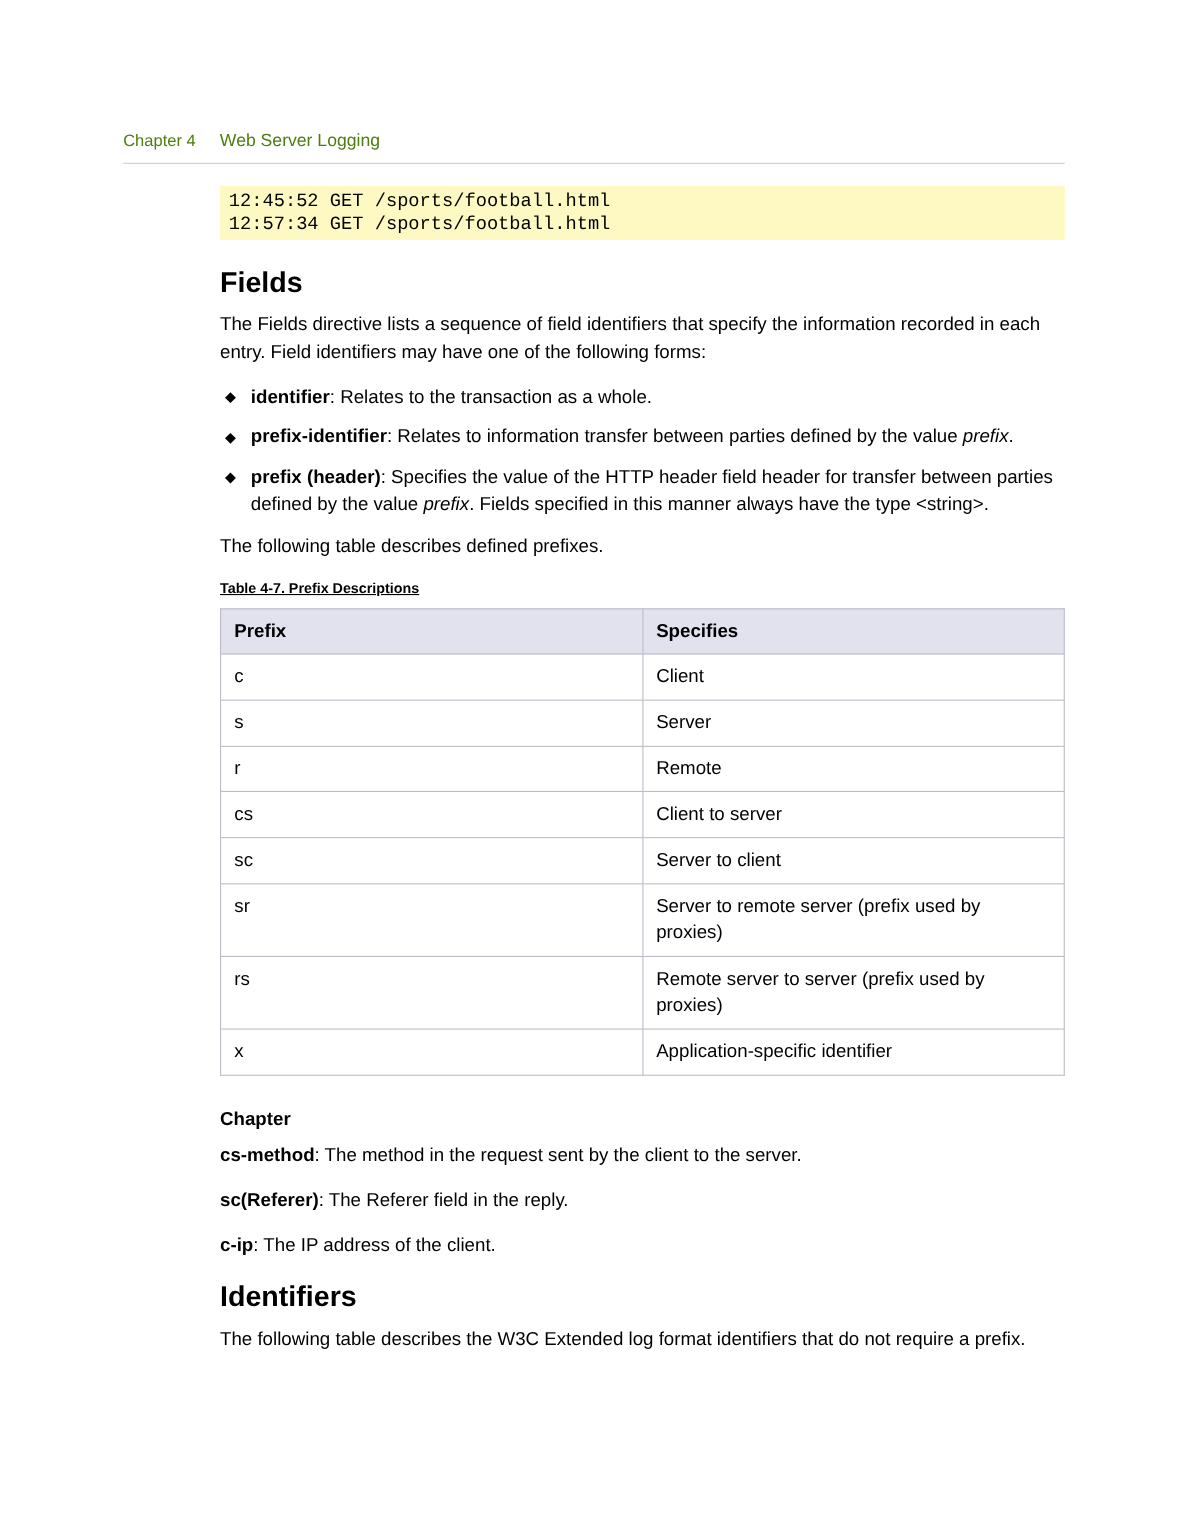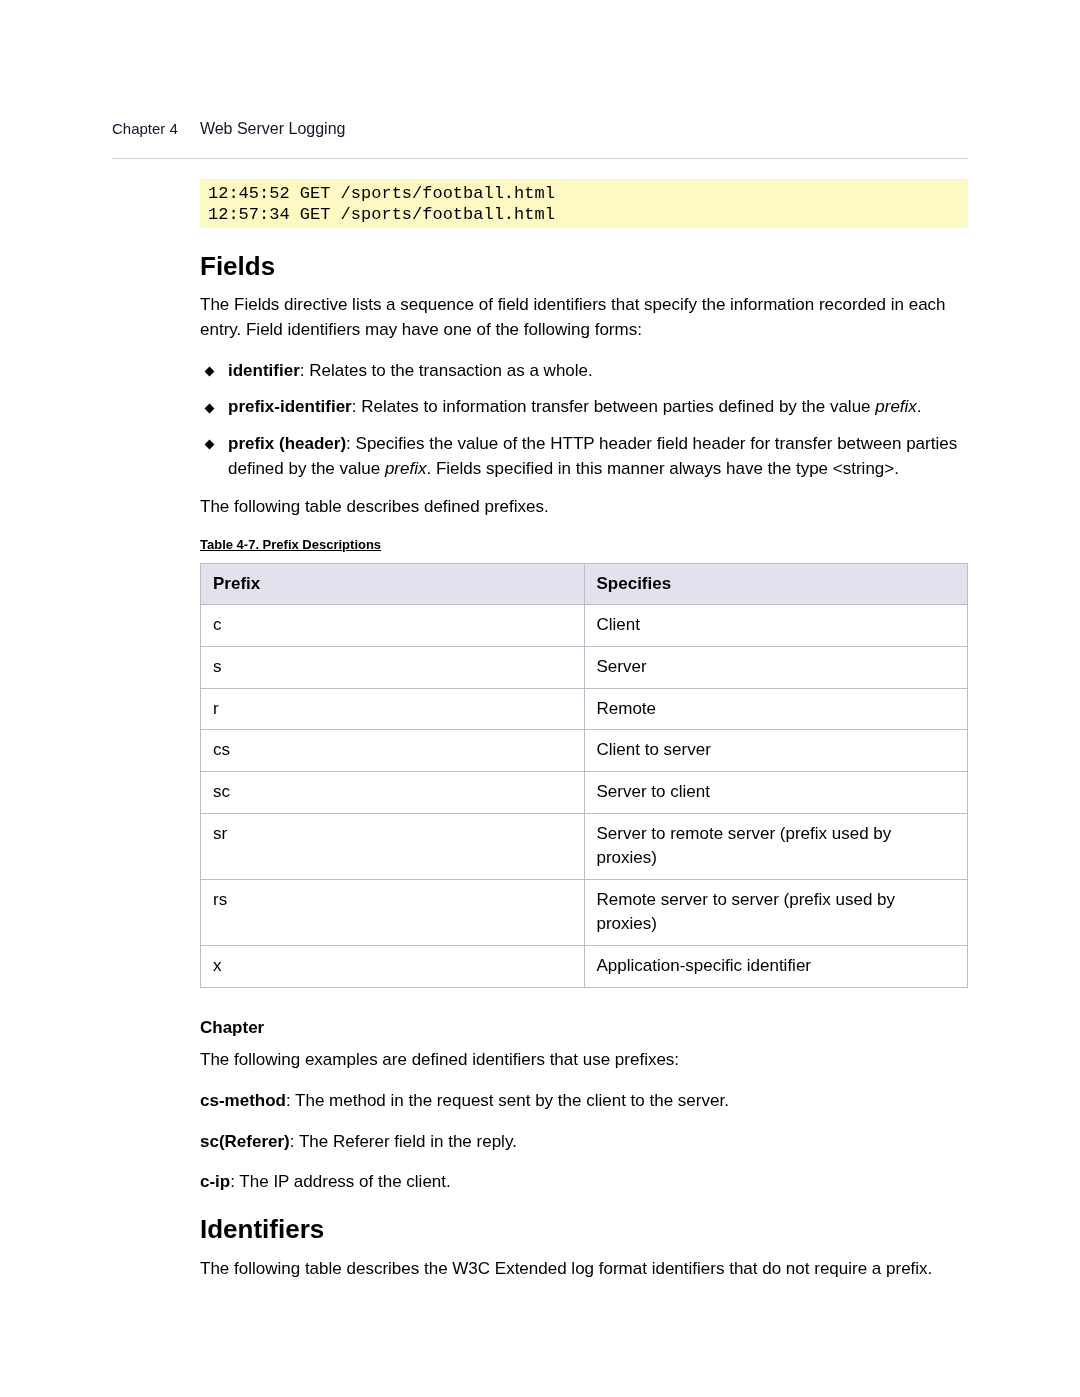--- a/index.html
+++ b/index.html
@@ -24,10 +24,10 @@
     align-items: baseline;
     gap: 22px;
     font-size: 16px;
-    padding-bottom: 18px;
+    padding-bottom: 8px;
     border-bottom: 1px solid #cfcfcf;
     margin-bottom: 20px;
-    color: #0f172a;
+    color: #4d7c0f;
   }
   .running-header .chapter {
     font-size: 15px;

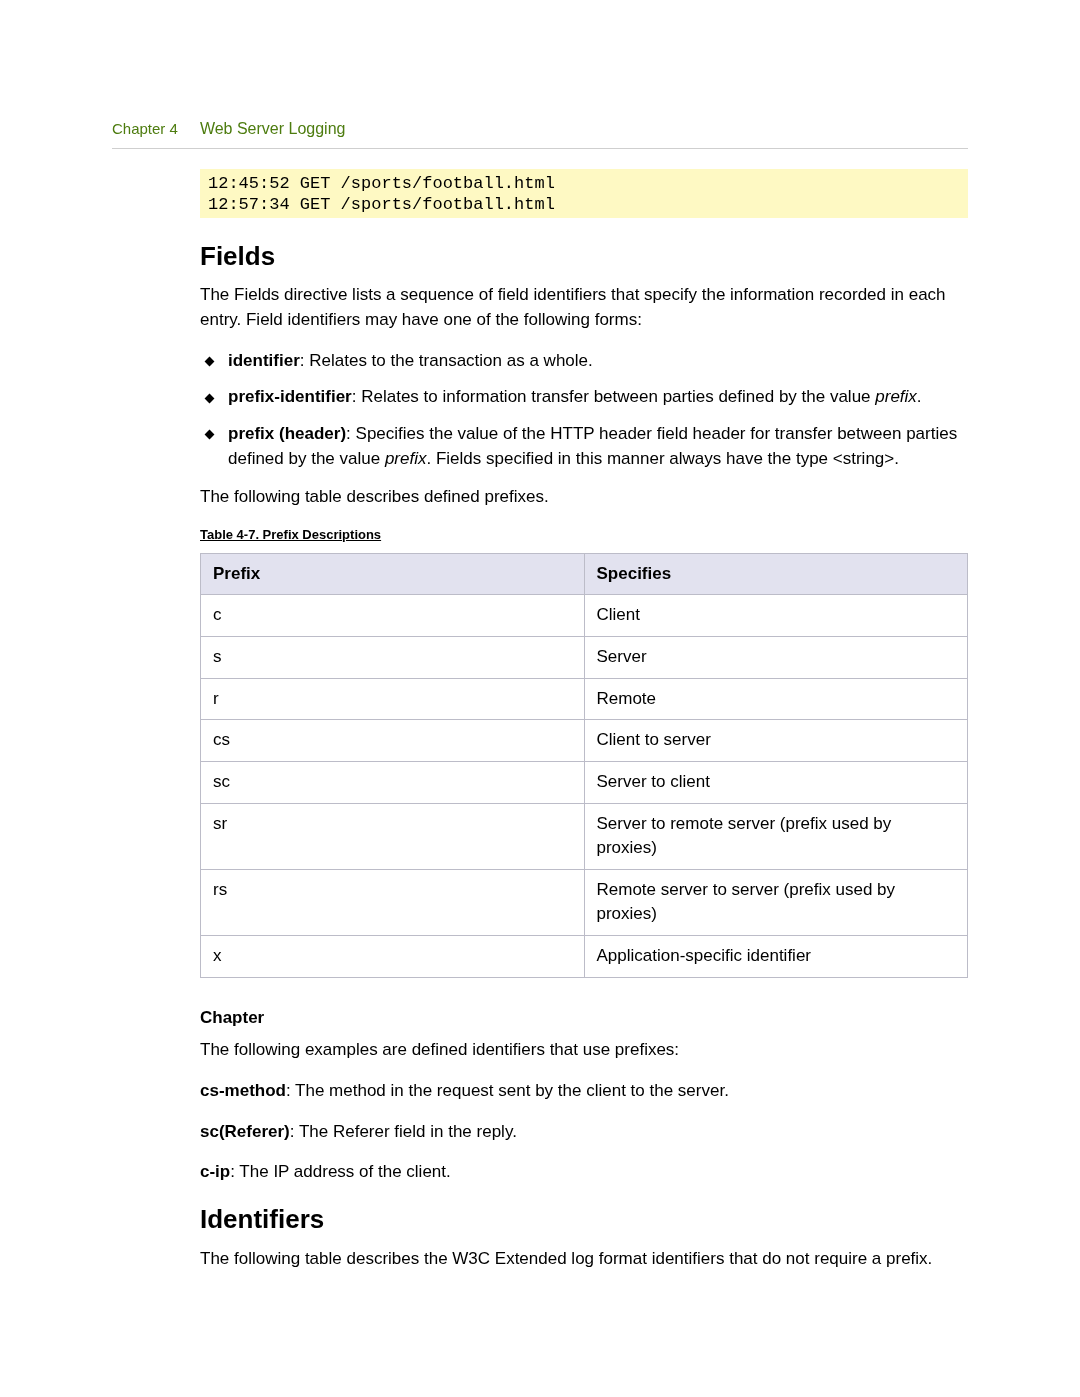--- a/index.html
+++ b/index.html
@@ -192,7 +192,6 @@
 
     <div class="sub-heading">Chapter</div>
 
-    <p>The following examples are defined identifiers that use prefixes:</p>
 
     <p>
       <span class="bold">cs-method</span><span>: The method in the request sent by the client to the server.</span>

